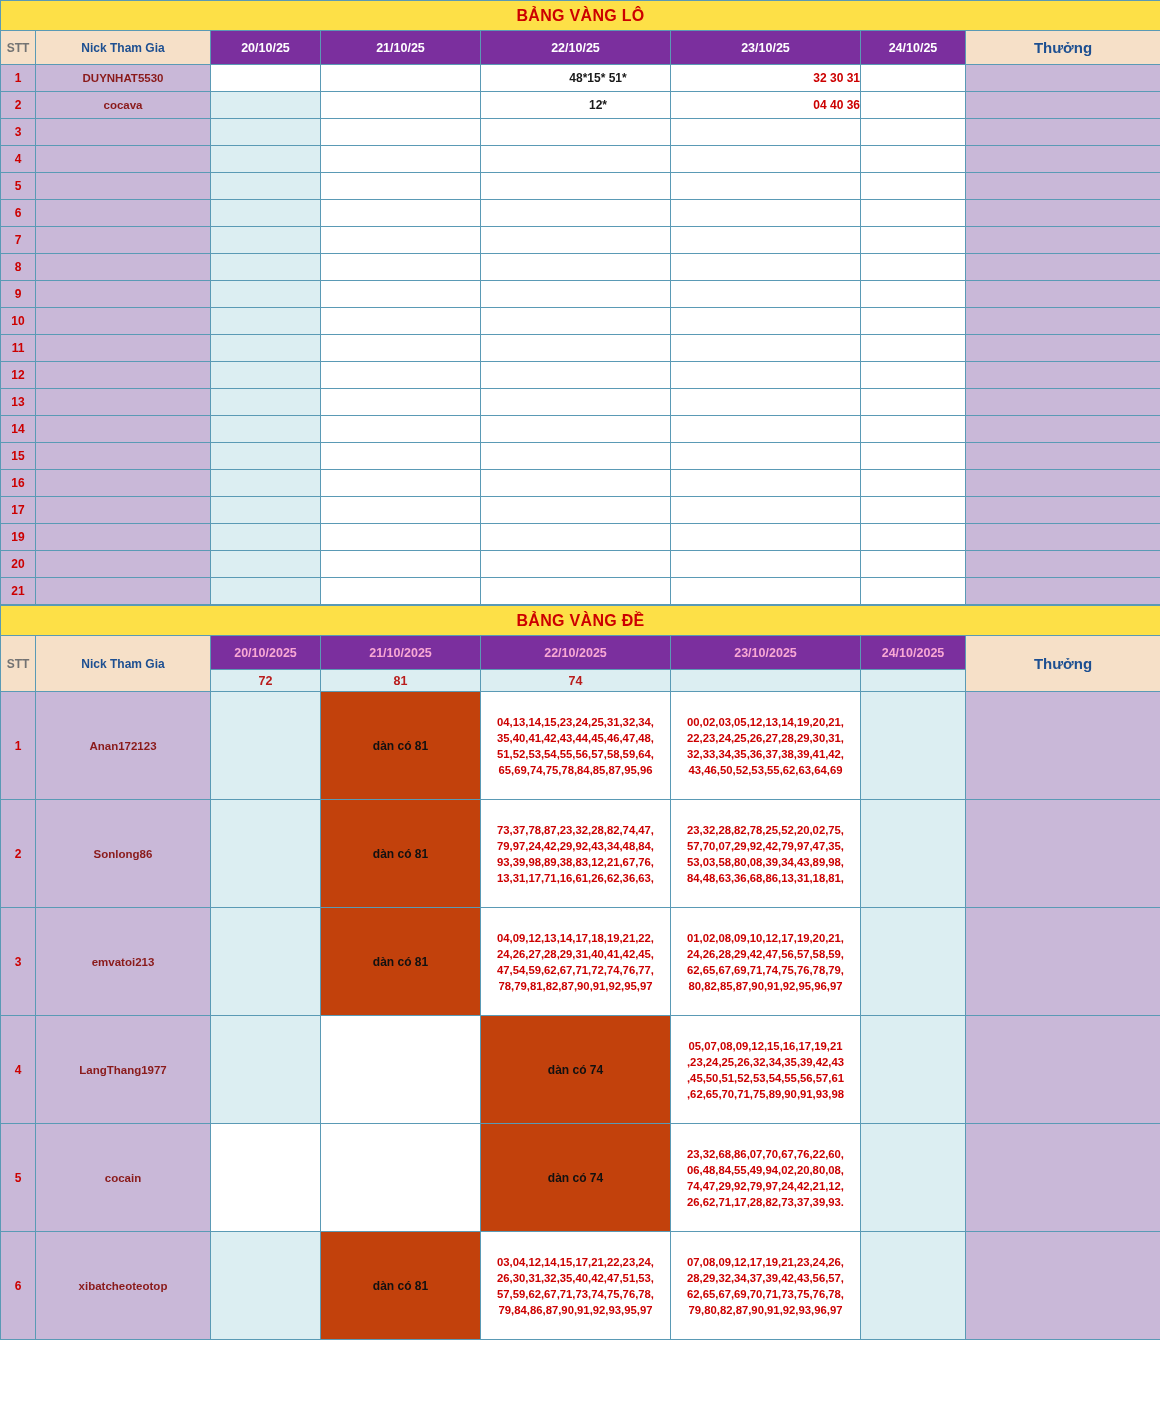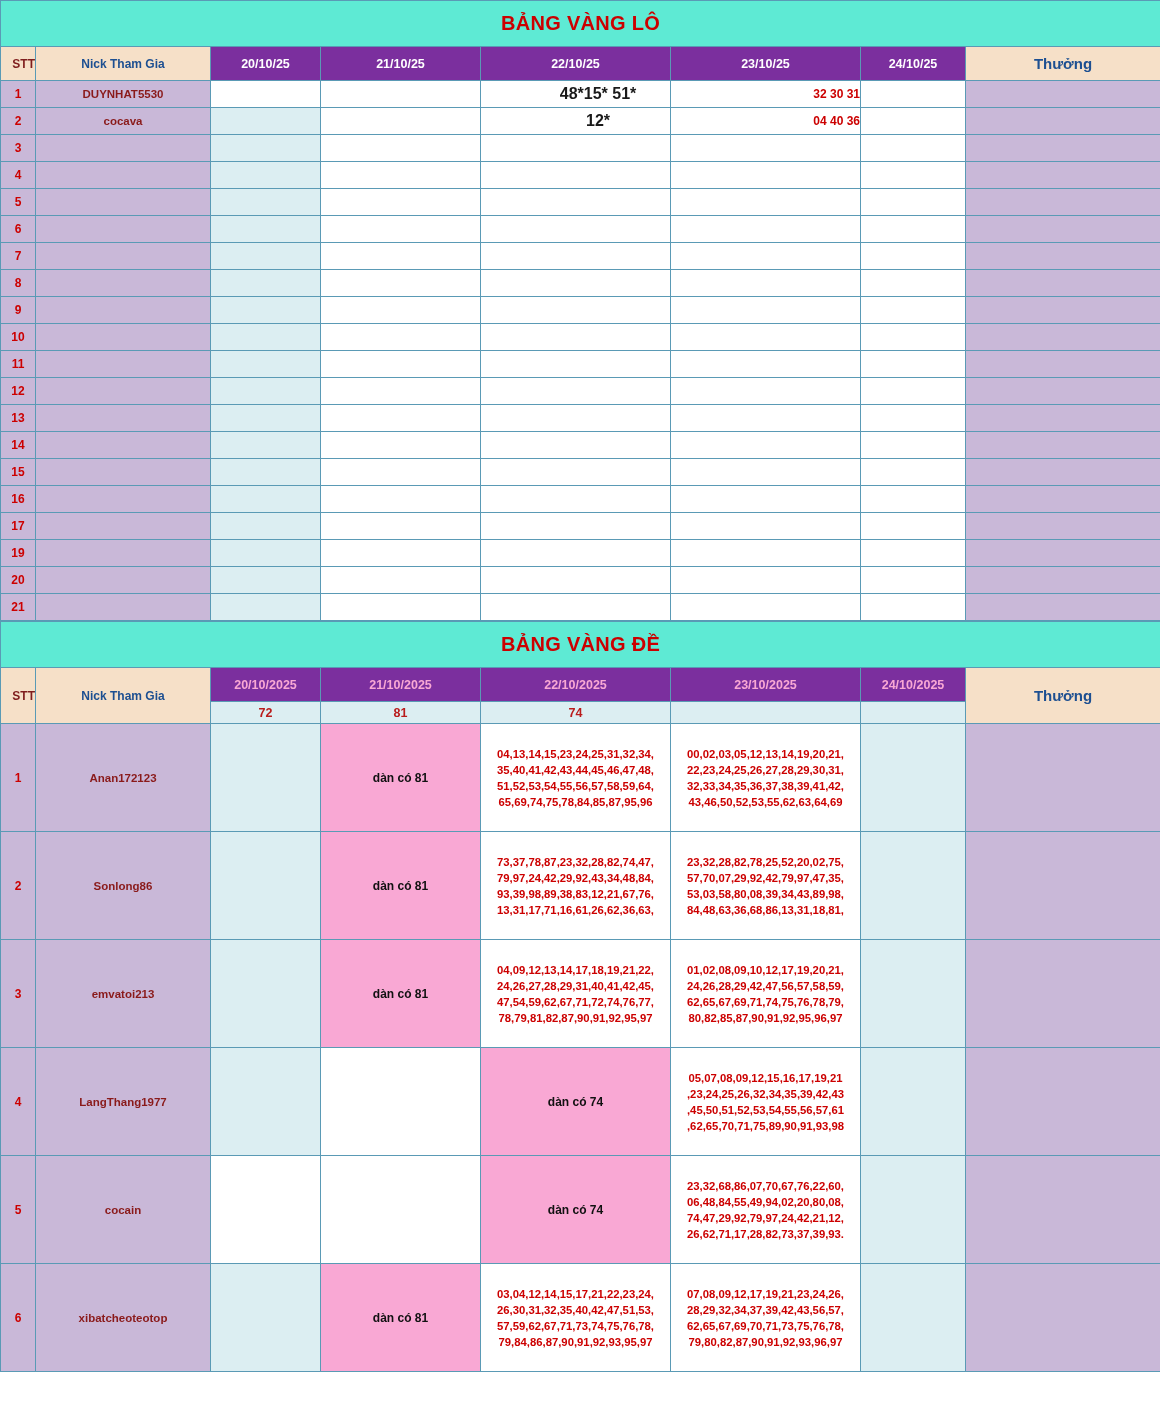--- a/index.html
+++ b/index.html
@@ -29,11 +29,11 @@
   }
   
   .title-bar {
-    background: #5eead4;
+    background: #fde047;
     color: #cc0000;
-    font-size: 20px;
+    font-size: 16px;
     font-weight: bold;
-    height: 46px;
+    height: 30px;
     border: 1px solid #5a9ab5;
     letter-spacing: .3px;
   }

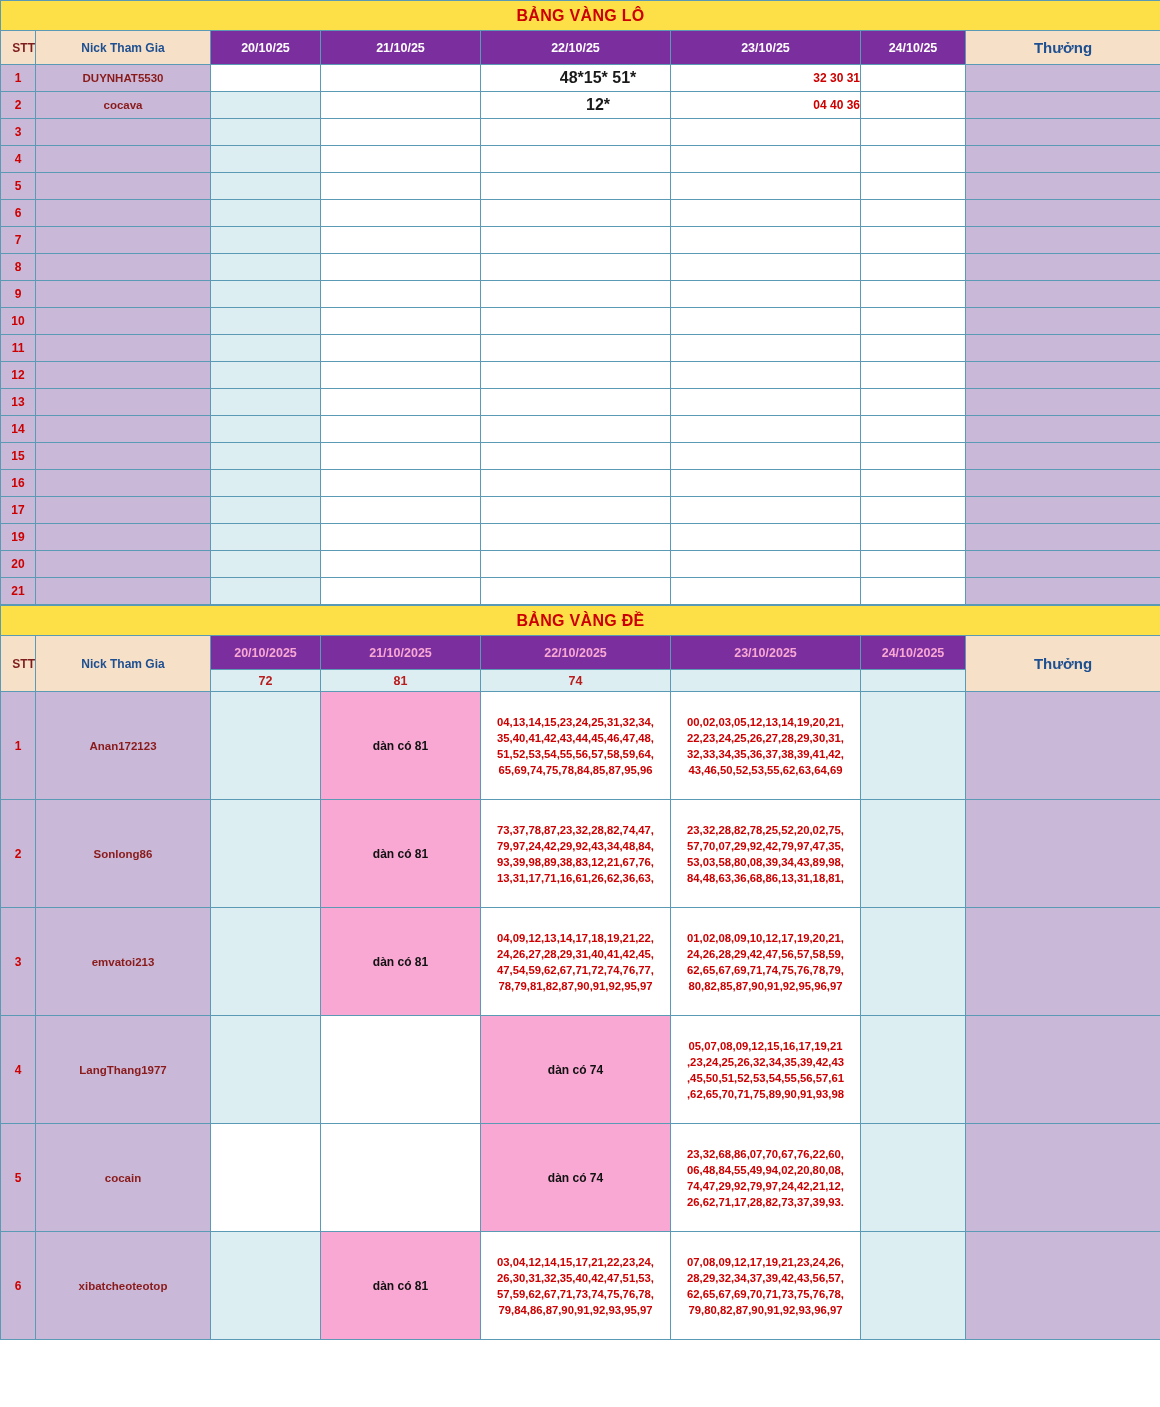--- a/index.html
+++ b/index.html
@@ -46,9 +46,8 @@
   }
   .hdr-stt {
     background: #f6e0c8;
-    color: #7f1d1d;
-    font-size: 12px;
-    text-align: right;
+    color: #737373;
+    font-size: 12px;
   }
   .hdr-nick {
     background: #f6e0c8;

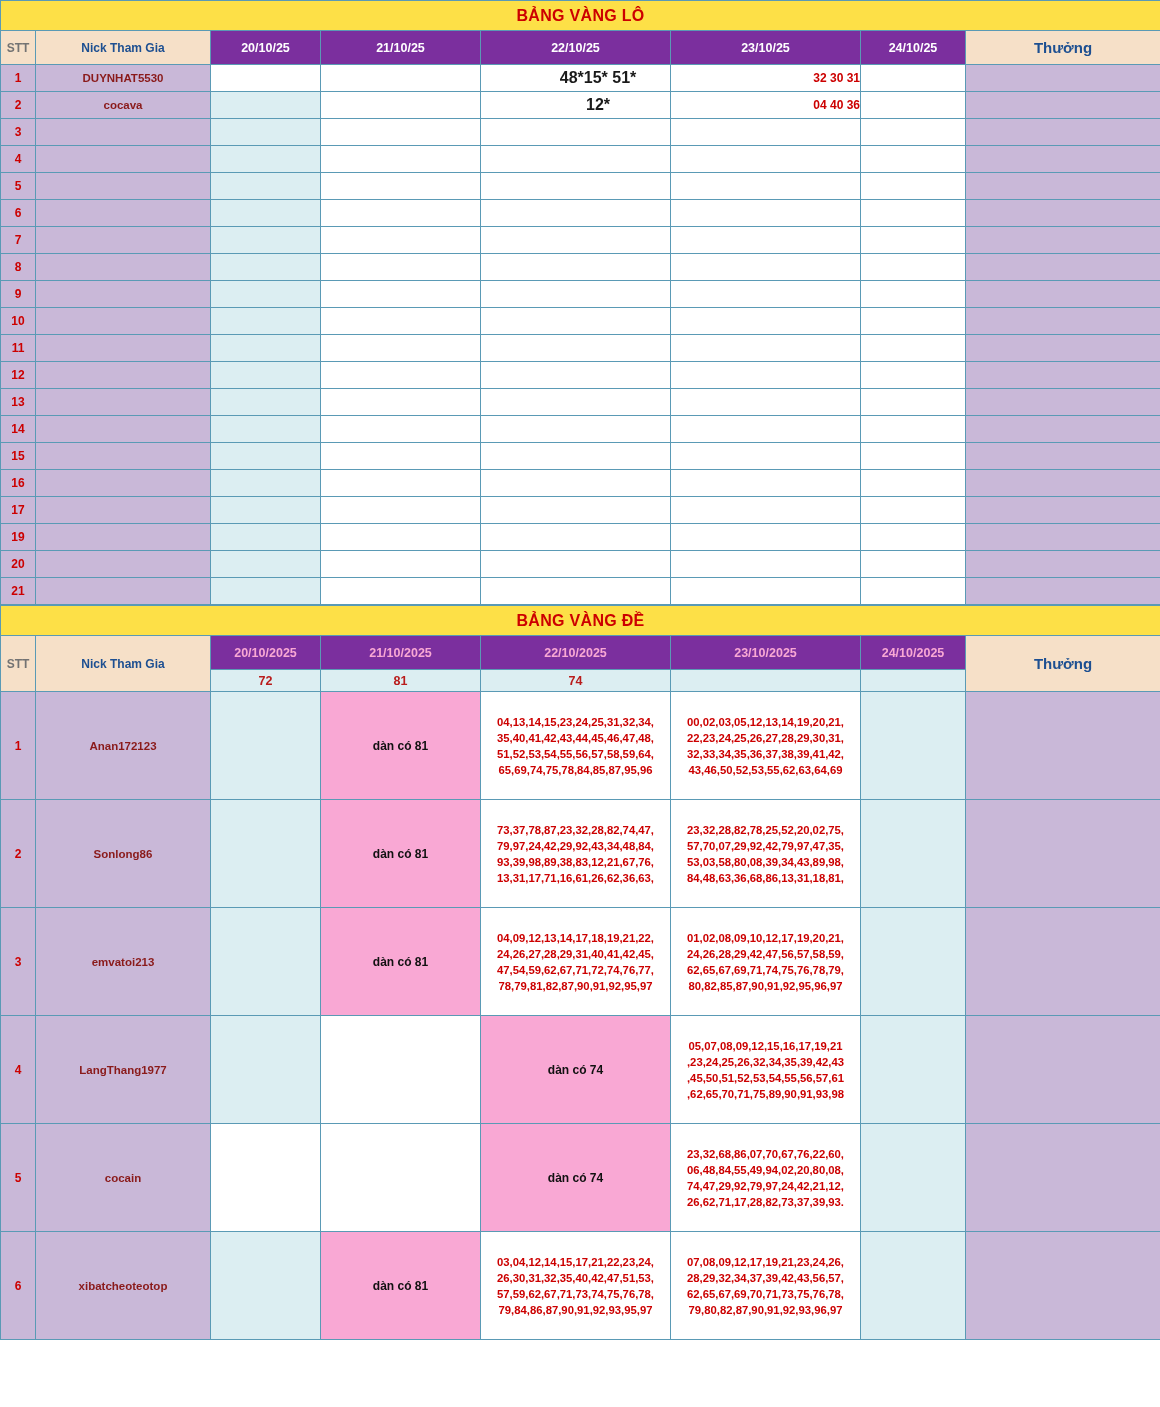--- a/index.html
+++ b/index.html
@@ -74,7 +74,7 @@
   .empty-blue { background: #dceef2; }
   .empty-white { background: #ffffff; }
   .thuong-cell { background: #c9b8d8; }
-  .val-dark { color: #1a1a1a; font-size: 16px; padding-left: 45px; }
+  .val-dark { color: #1a1a1a; font-size: 12px; padding-left: 45px; }
   .val-red { color: #cc0000; font-size: 12px; text-align: right; }
 
   

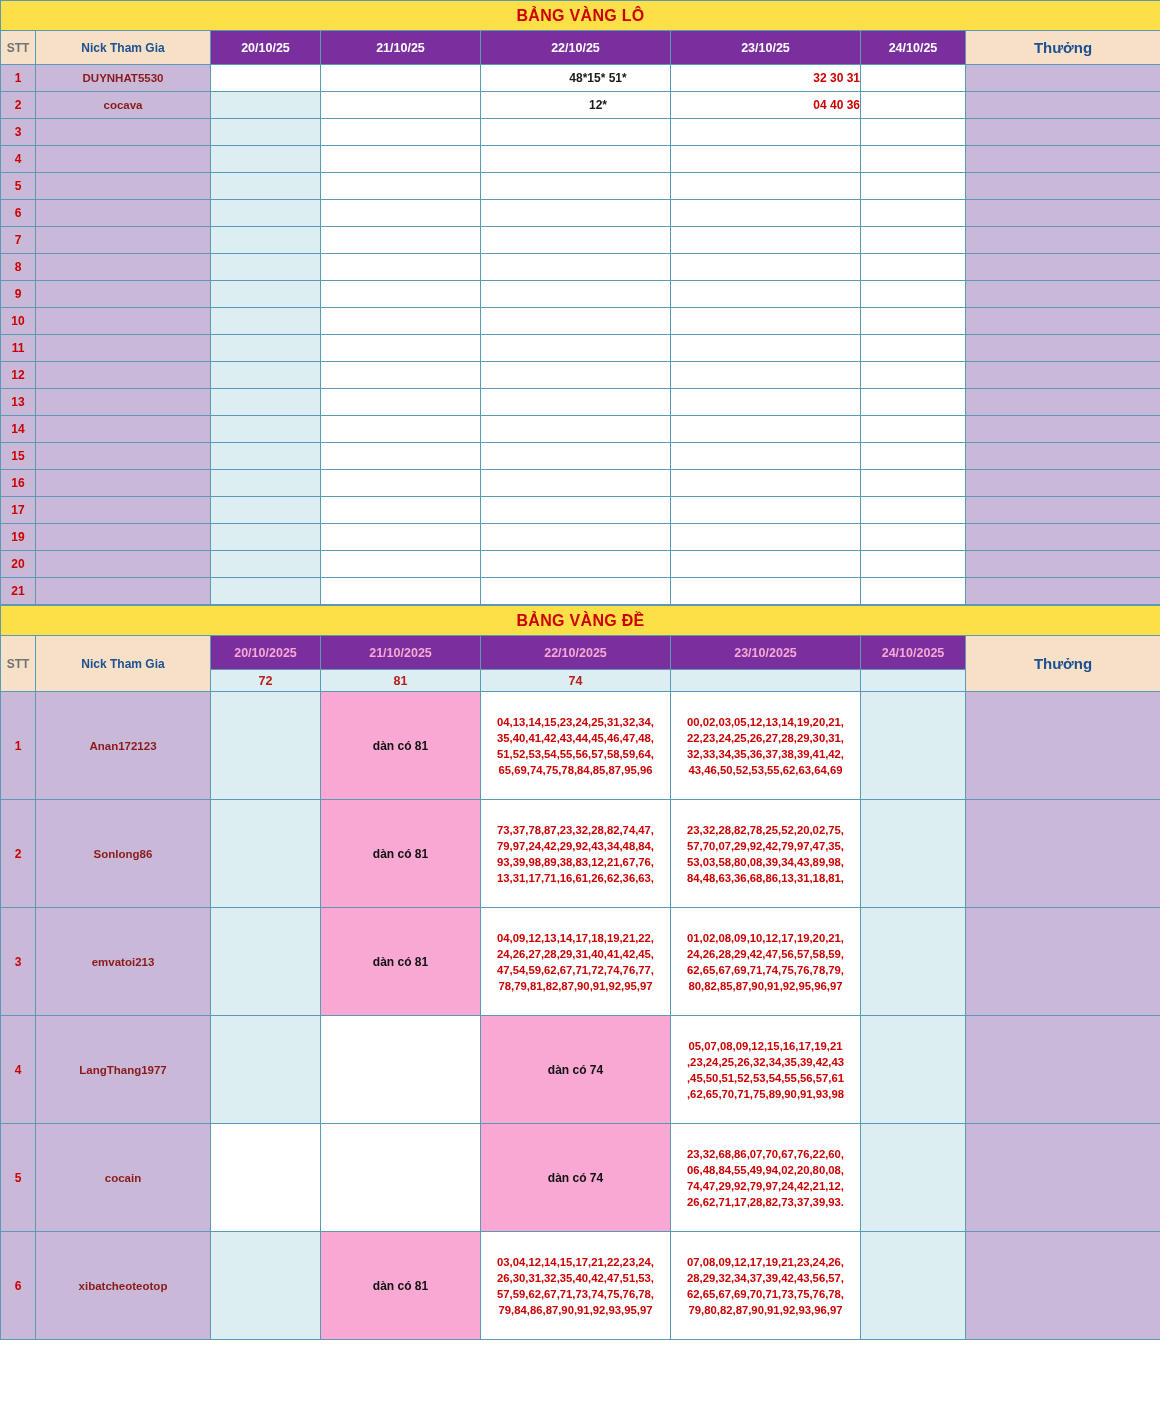--- a/index.html
+++ b/index.html
@@ -112,7 +112,7 @@
   .de-dan {
     color: #111111;
     font-size: 12px;
-    background: #f9a8d4;
+    background: #c2410c;
     font-weight: bold;
     margin-top: 48px;
   }

